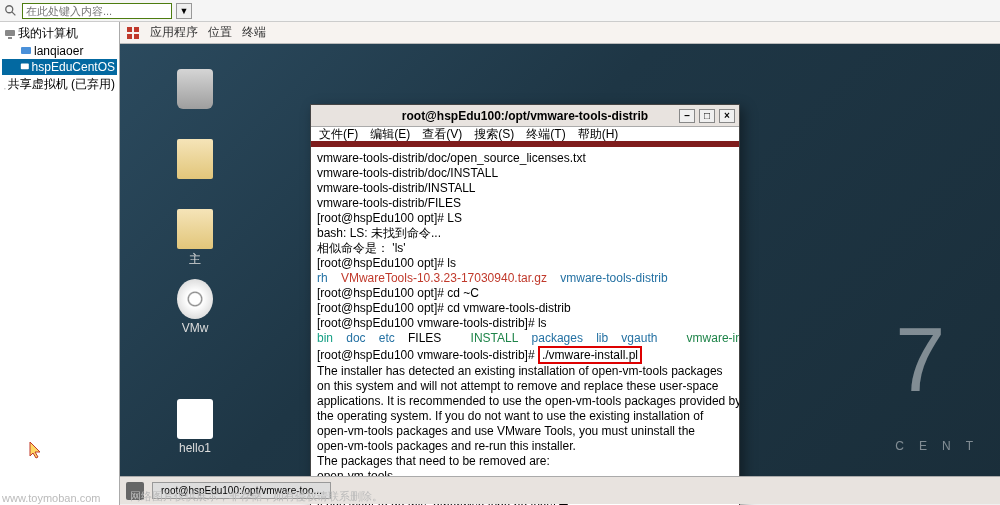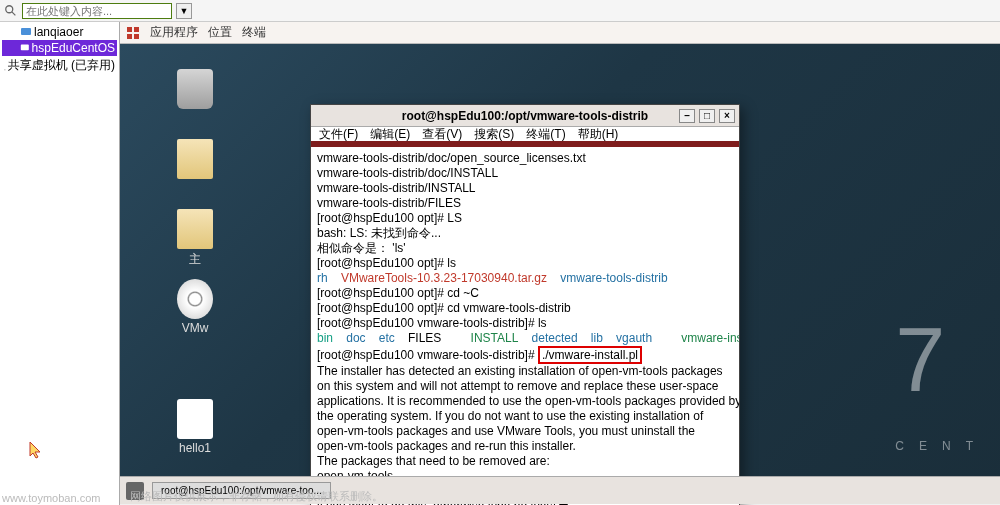--- a/index.html
+++ b/index.html
@@ -63,6 +63,13 @@
 <div class="main-layout">
   <div class="left-panel">
     <div class="tree">
+      <div class="tree-item">
+        <span class="tree-icon"><svg viewBox="0 0 12 12">
+              <rect x="1" y="2" width="10" height="6" fill="#888" rx="1"></rect>
+              <rect x="4" y="9" width="4" height="2" fill="#888"></rect>
+            </svg></span>
+        <span>我的计算机</span>
+      </div>
       <div class="tree-item indent1">
         <span class="tree-icon"><svg viewBox="0 0 12 12">
               <rect x="1" y="2" width="10" height="7" fill="#4a90d9" rx="1"></rect>

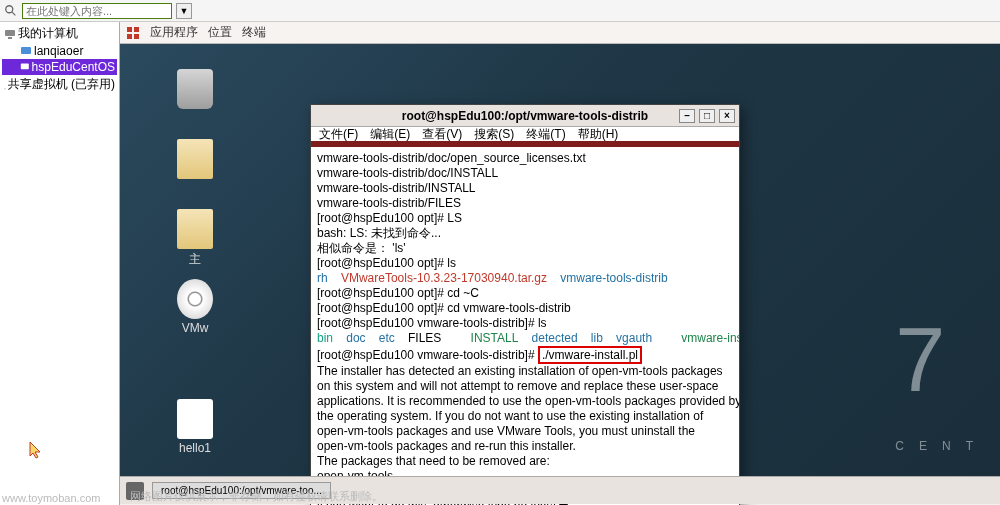--- a/index.html
+++ b/index.html
@@ -13,7 +13,7 @@
 .tree { font-size: 11px; }
 .tree-item { padding: 1px 2px; display: flex; align-items: center; gap: 2px; white-space: nowrap; }
 .tree-icon { width: 12px; height: 12px; display: inline-block; }
-.tree-item.selected { background: #6d28d9; color: white; }
+.tree-item.selected { background: #0369a1; color: white; }
 .tree-item.indent1 { padding-left: 18px; }
 .right-panel { flex: 1; position: relative; }
 .vm-toolbar { height: 22px; background: #f7f3f0; border-bottom: 1px solid #bbb; display: flex; align-items: center; padding: 0 6px; gap: 10px; }

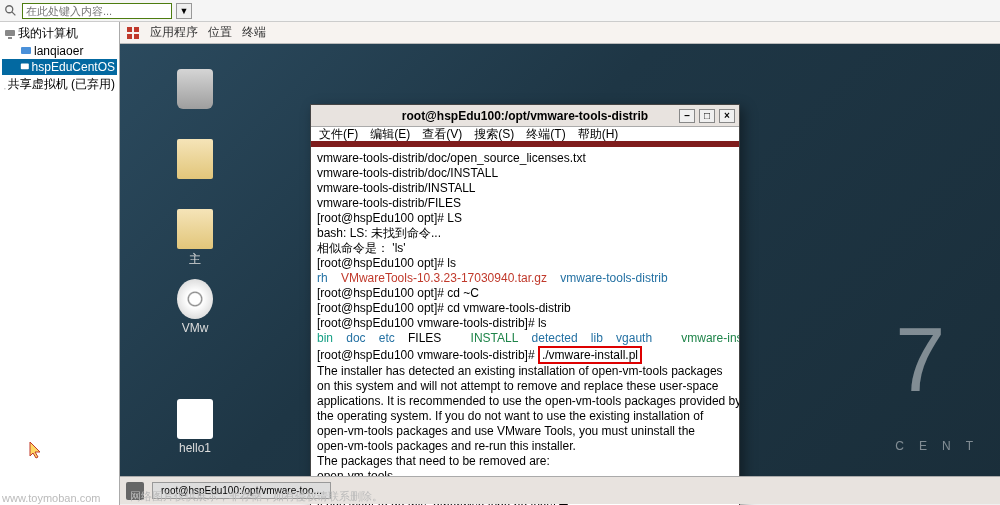--- a/index.html
+++ b/index.html
@@ -156,7 +156,7 @@
 <span>[root@hspEdu100 opt]# cd ~C</span>
 <span>[root@hspEdu100 opt]# cd vmware-tools-distrib</span>
 <span>[root@hspEdu100 vmware-tools-distrib]# ls</span>
-<span class="c-cyan">bin</span>  <span class="c-blue">doc</span>  <span class="c-blue">etc</span>  <span>FILES</span>  <span class="c-green">INSTALL</span>  <span class="c-blue">detected</span>  <span class="c-blue">lib</span>  <span class="c-blue">vgauth</span>  <span class="c-green">vmware-install.pl</span>
+<span class="c-cyan">bin</span>  <span class="c-blue">doc</span>  <span class="c-blue">etc</span>  <span>FILES</span>  <span class="c-green">INSTALL</span>  <span class="c-blue">packages</span>  <span class="c-blue">lib</span>  <span class="c-blue">vgauth</span>  <span class="c-green">vmware-install.pl</span>
 <span>[root@hspEdu100 vmware-tools-distrib]# </span><span class="hl-box">./vmware-install.pl</span>
 <span>The installer has detected an existing installation of open-vm-tools packages</span>
 <span>on this system and will not attempt to remove and replace these user-space</span>

